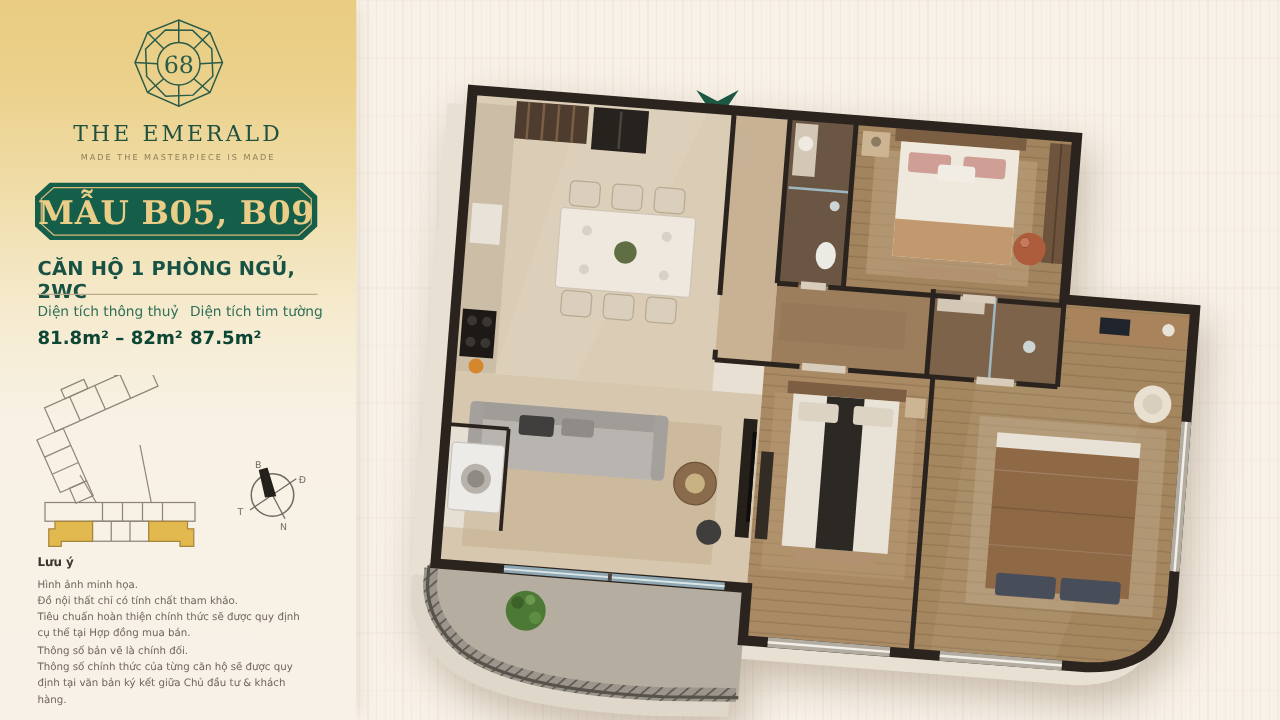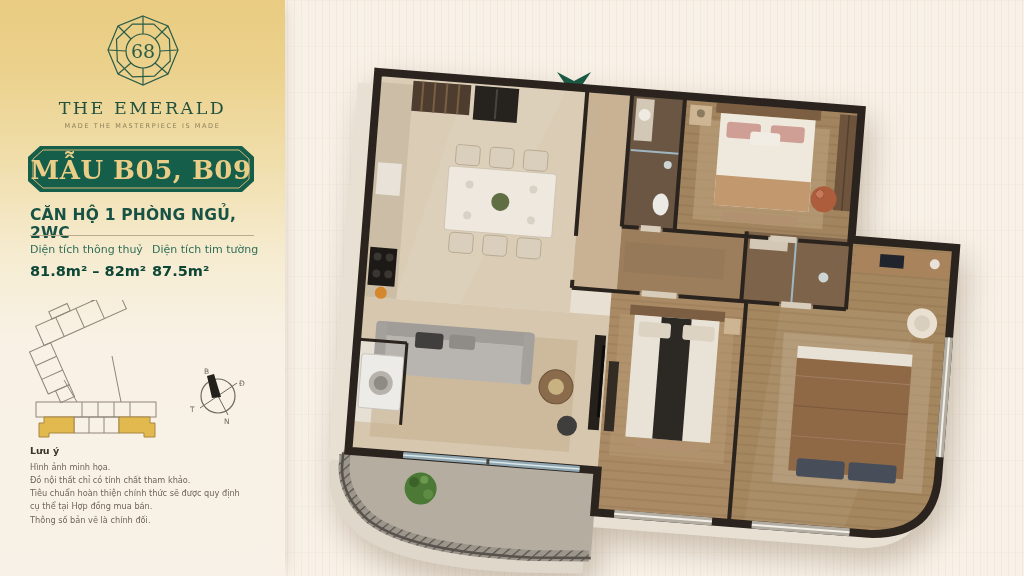--- a/index.html
+++ b/index.html
@@ -142,6 +142,7 @@
       <div class="note-line">Đồ nội thất chỉ có tính chất tham khảo.</div>
       <div class="note-line">Tiêu chuẩn hoàn thiện chính thức sẽ được quy định cụ thể tại Hợp đồng mua bán.</div>
       <div class="note-line">Thông số bản vẽ là chính đối.</div>
+      <div class="note-line">Thông số chính thức của từng căn hộ sẽ được quy định tại văn bản ký kết giữa Chủ đầu tư &amp; khách hàng.</div>
     </div>
   </aside>
 

